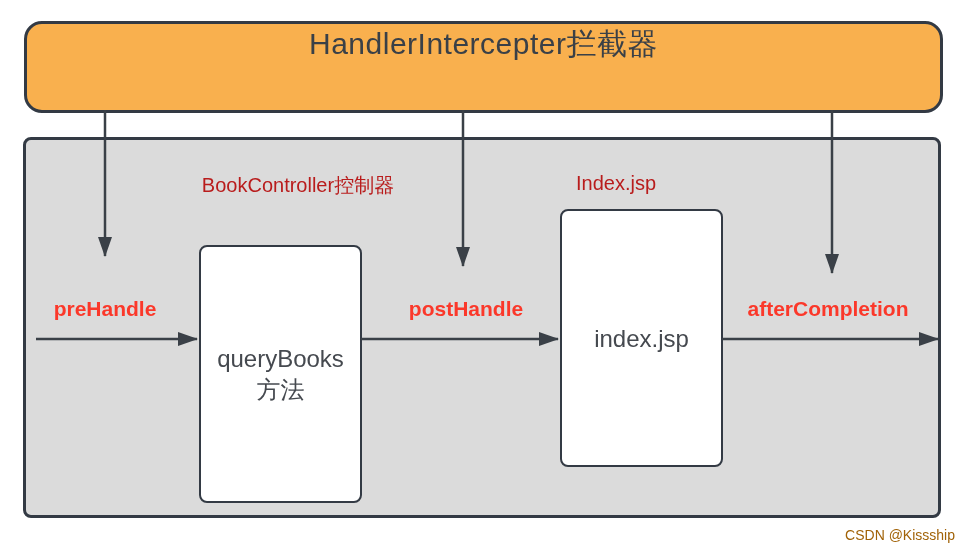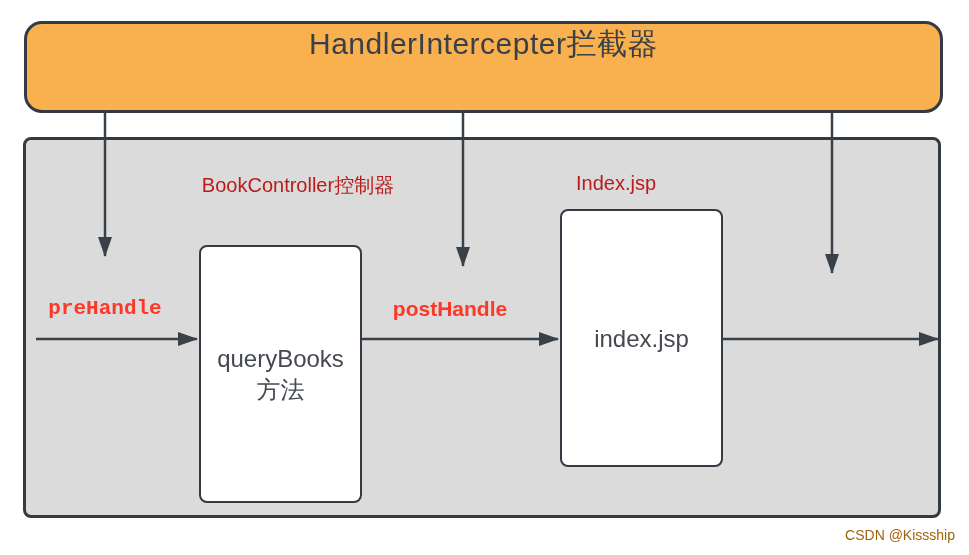--- a/index.html
+++ b/index.html
@@ -82,7 +82,7 @@
     color: #FB382A;
     white-space: nowrap;
   }
-  .step-label.pre   { left: 105px; font-family: Liberation Mono, monospace; }
+  .step-label.pre   { left: 105px; }
   .step-label.post  { left: 450px; }
   .step-label.after { left: 828px; }
   svg.arrows {

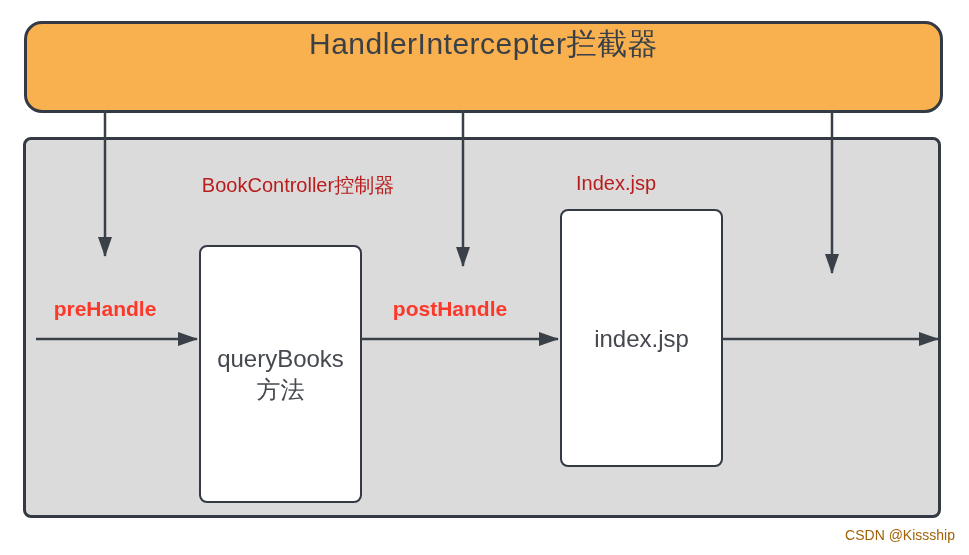--- a/index.html
+++ b/index.html
@@ -83,7 +83,7 @@
     white-space: nowrap;
   }
   .step-label.pre   { left: 105px; }
-  .step-label.post  { left: 450px; }
+  .step-label.post  { left: 466px; }
   .step-label.after { left: 828px; }
   svg.arrows {
     position: absolute;

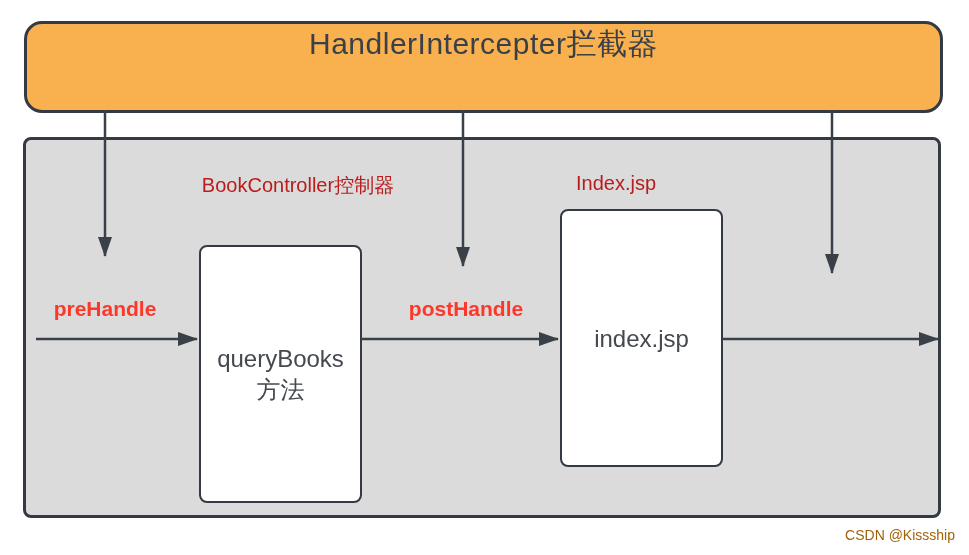--- a/index.html
+++ b/index.html
@@ -127,6 +127,7 @@
 
   <div class="step-label pre">preHandle</div>
   <div class="step-label post">postHandle</div>
+  <div class="step-label after">afterCompletion</div>
 
   <svg class="arrows" viewBox="0 0 969 555" xmlns="http://www.w3.org/2000/svg">
     <defs>

